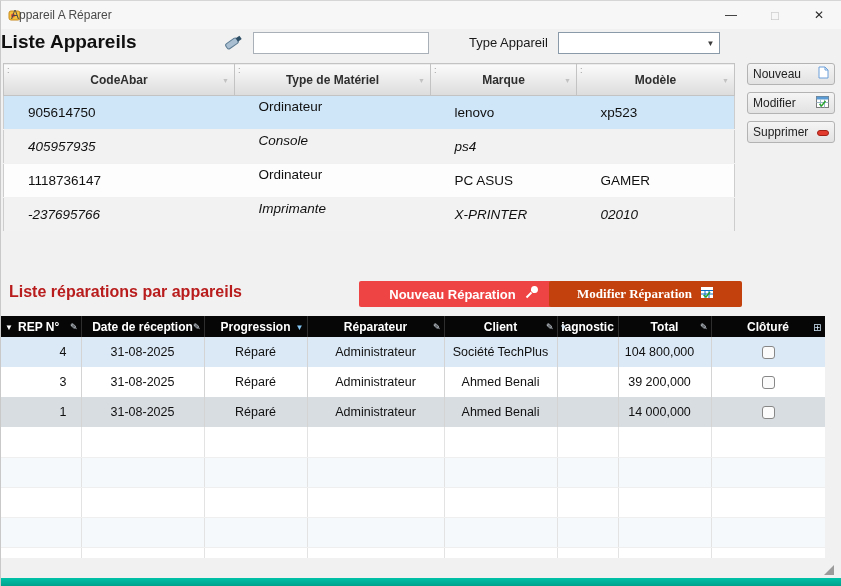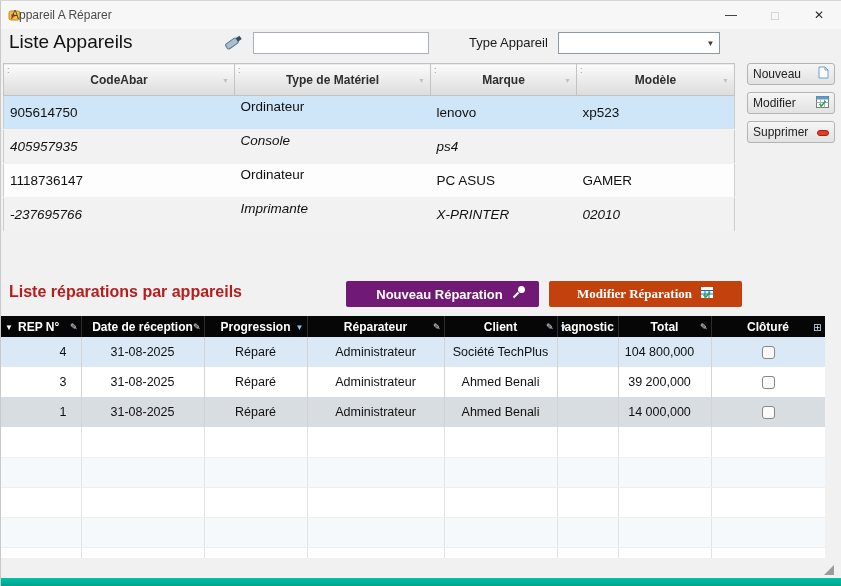--- a/index.html
+++ b/index.html
@@ -18,7 +18,7 @@
   .wbtn .glyph { font-size: 12px; color: #2b2b2b; }
   .wbtn .glyph.max { color: #bdbdbd; font-size: 13px; }
   
-  .h1 { position: absolute; left: 8px; top: 30px; font-size: 19px; font-weight: normal; color: #101010; }
+  .h1 { position: absolute; left: 0; top: 30px; font-size: 19px; font-weight: bold; color: #101010; }
   .scanner { position: absolute; left: 221px; top: 30px; width: 24px; height: 22px; }
   .search { position: absolute; left: 252px; top: 31px; width: 176px; height: 22px;
     border: 1px solid #aab0b8; background: #fff; font-size: 13px; padding: 0 4px;

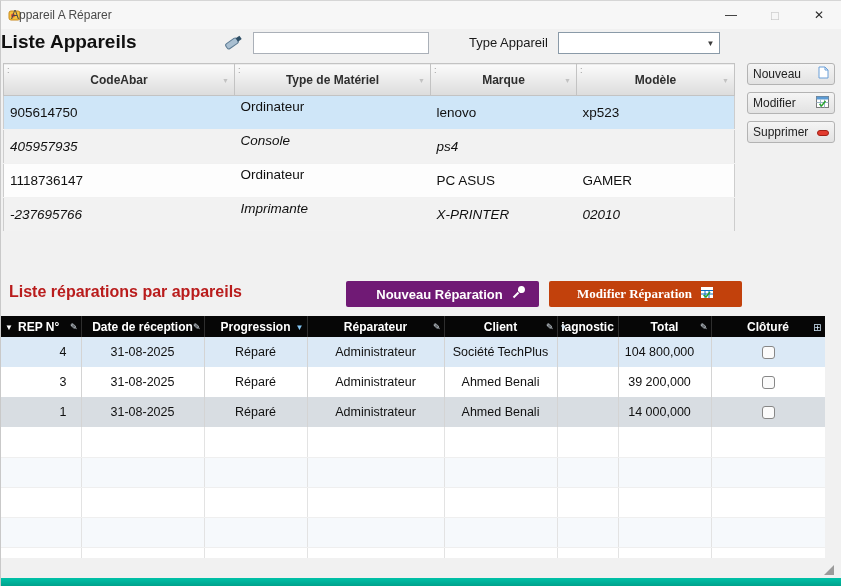--- a/index.html
+++ b/index.html
@@ -37,7 +37,7 @@
   .hdots { position: absolute; left: 3px; top: 1px; font-size: 9px; color: #9a9a9a; font-weight: normal; }
   .hfunnel { position: absolute; right: 5px; top: 50%; transform: translateY(-50%);
     font-size: 7px; color: #c2c2c2; }
-  .appareils-table td { height: 34px; font-size: 13.5px; color: #101010; padding: 0 6px;
+  .appareils-table td { height: 34px; font-size: 13.5px; color: #101010; padding: 0 24px;
     vertical-align: middle; background: #fdfdfd; border-bottom: 1px solid #f1f1f1; overflow: hidden; white-space: nowrap; }
   .appareils-table tr.alt td { background: #f2f2f2; font-style: italic; }
   .appareils-table tr.selected td { background: #cfe6f8; }

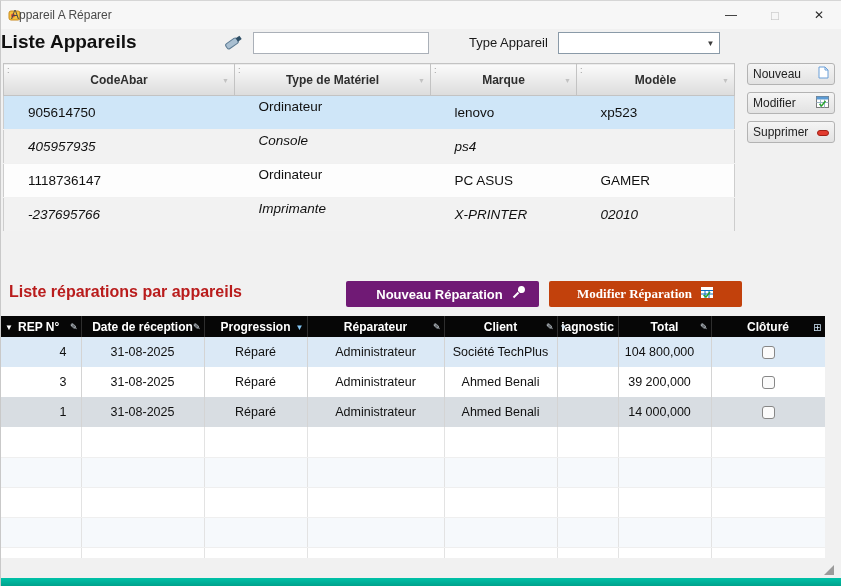--- a/index.html
+++ b/index.html
@@ -52,7 +52,7 @@
   .big-btn { position: absolute; top: 280px; width: 193px; height: 26px; border: none; border-radius: 2px;
     color: #fff; font-family: inherit; font-size: 13px; font-weight: bold;
     display: flex; align-items: center; justify-content: center; gap: 8px; cursor: default; }
-  .btn-green { left: 345px; background: #701a75; padding-left: 16px; }
+  .btn-green { left: 358px; background: #ef4444; padding-left: 16px; }
   .btn-blue { left: 548px; background: #c2410c; font-family: Liberation Serif, serif; }
   
   .repairs-wrap { position: absolute; left: 0; top: 315px; width: 824px; height: 242px;

